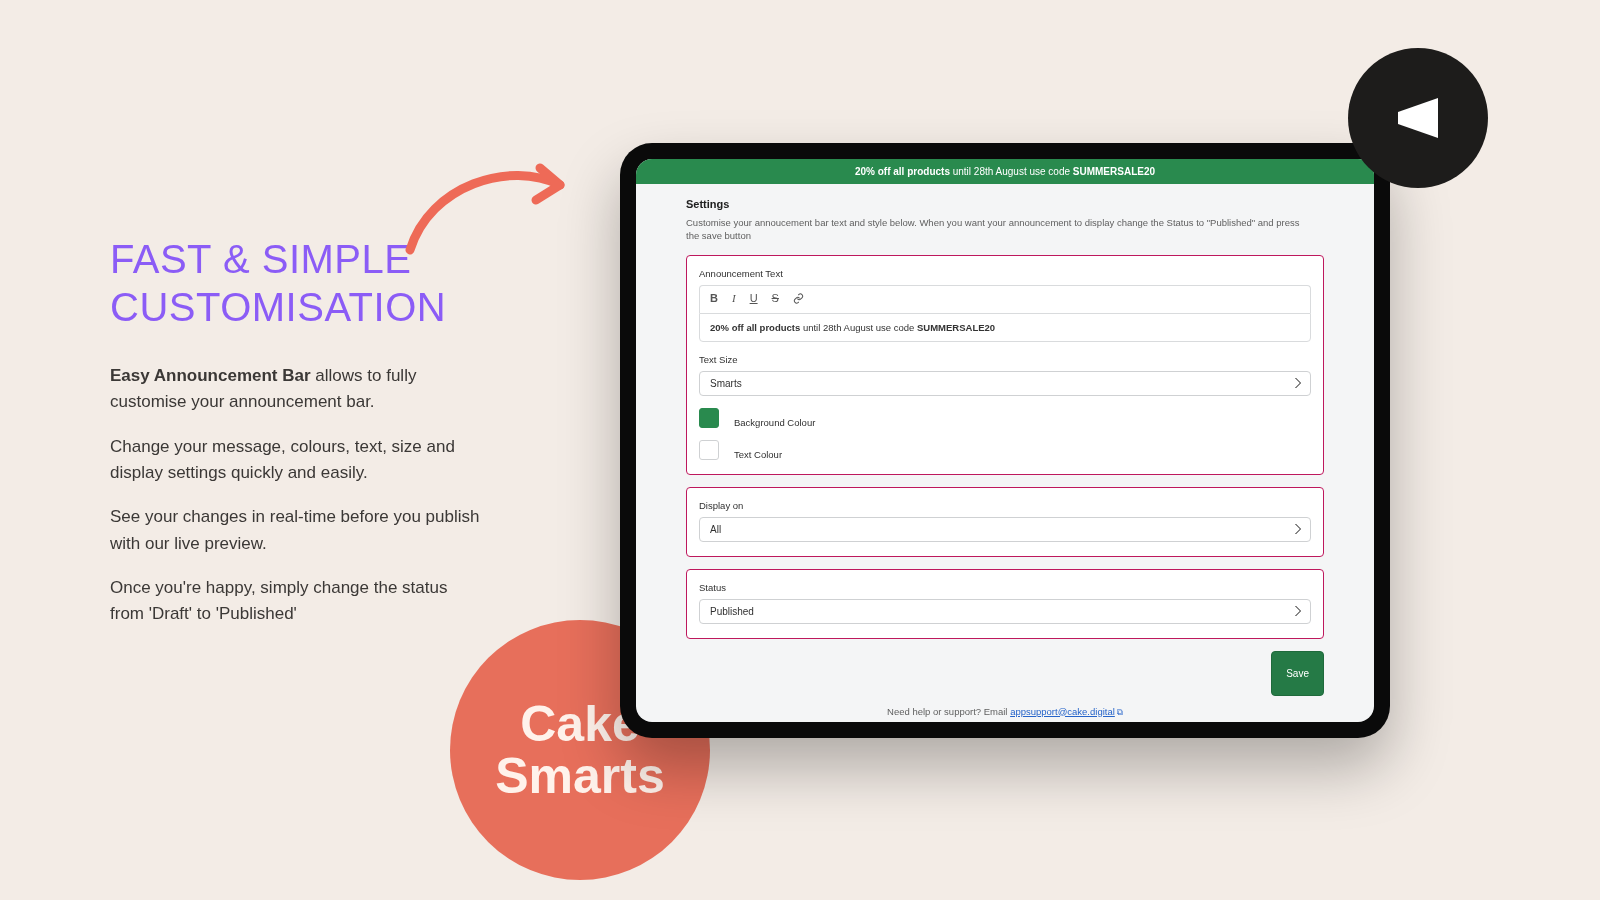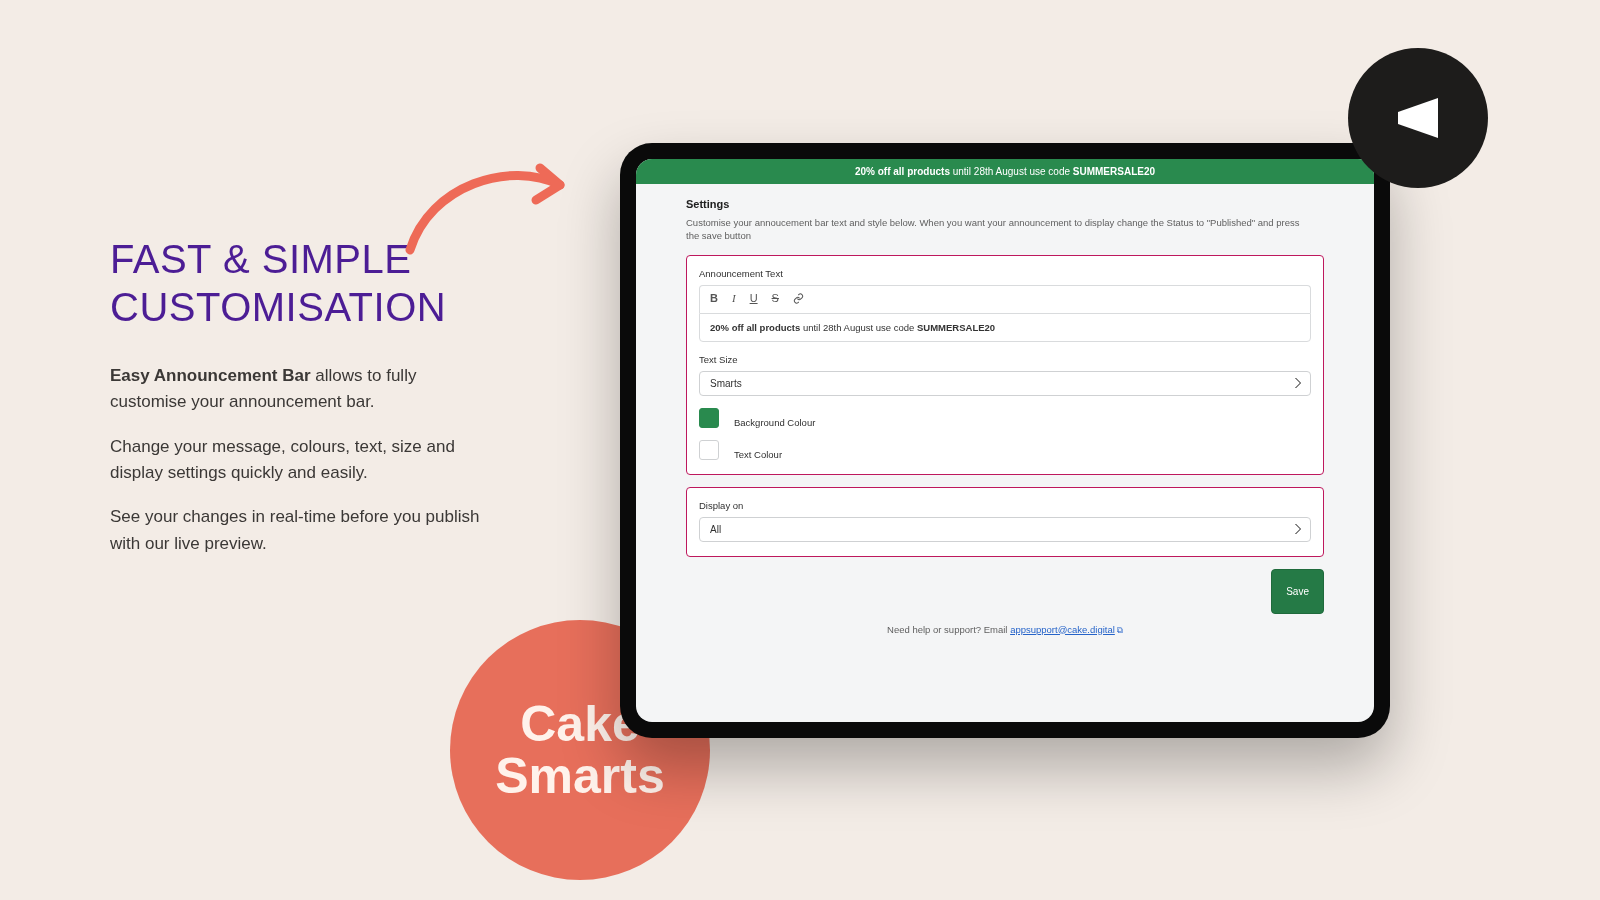--- a/index.html
+++ b/index.html
@@ -24,7 +24,7 @@
   letter-spacing: 0.5px;
   line-height: 1.2;
   margin-bottom: 32px;
-  color: #4c1d95;
+  color: #8b5cf6;
 }
 .left p {
   font-size: 17px;

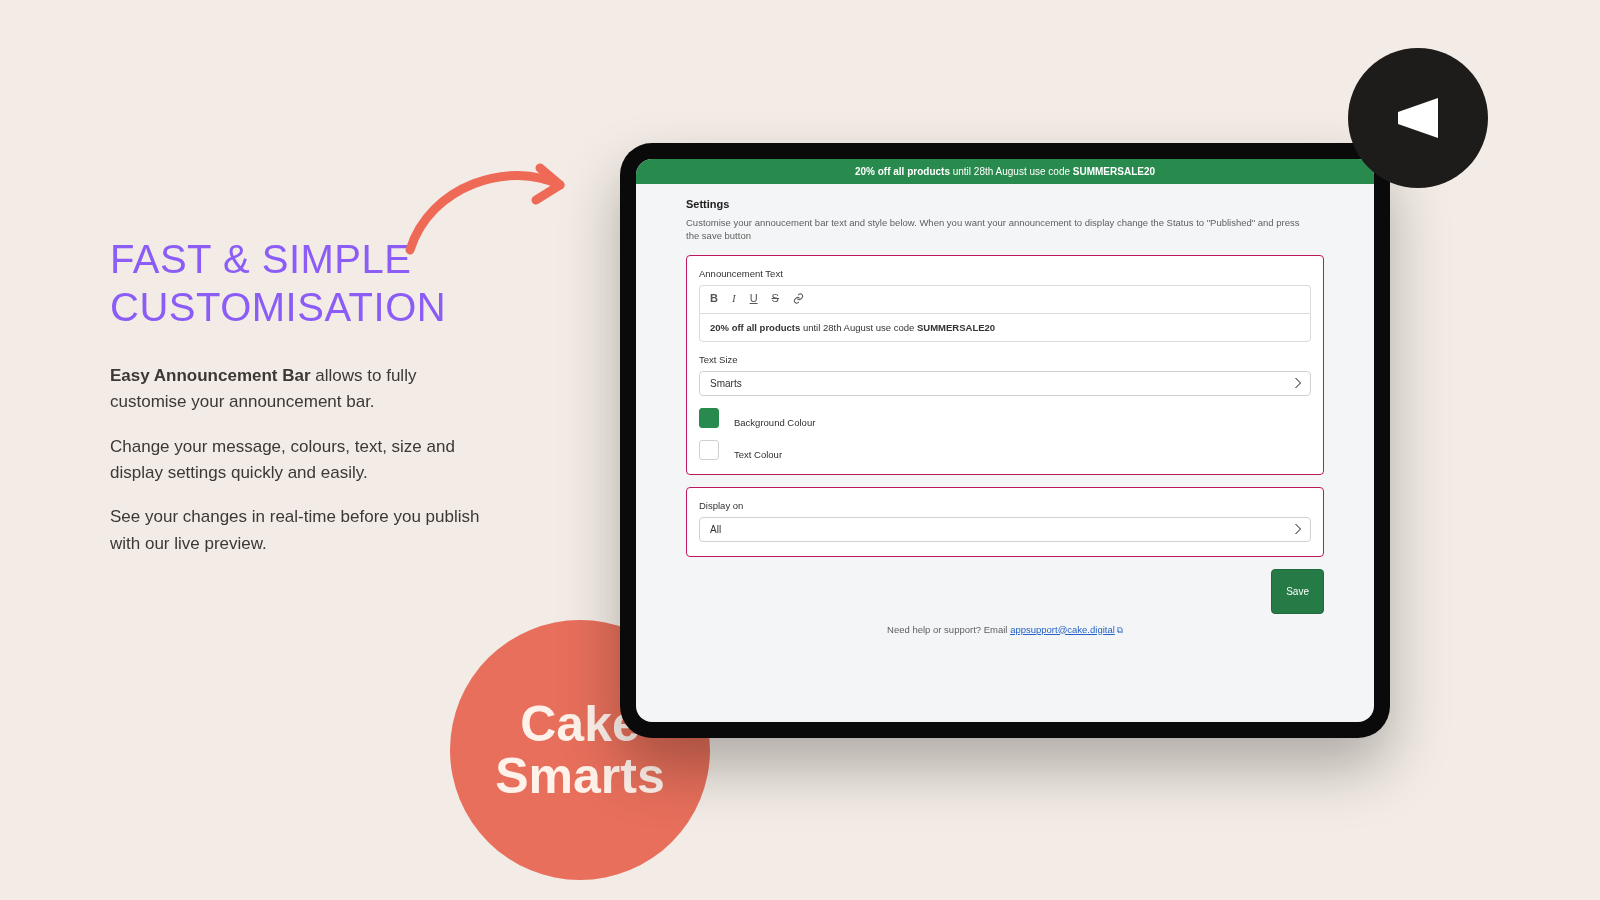--- a/index.html
+++ b/index.html
@@ -219,6 +219,7 @@
   </p>
   <p>Change your message, colours, text, size and display settings quickly and easily.</p>
   <p>See your changes in real-time before you publish with our live preview.</p>
+  <p>Once you're happy, simply change the status from 'Draft' to 'Published'</p>
 </div>
 
 <div class="cake-circle">

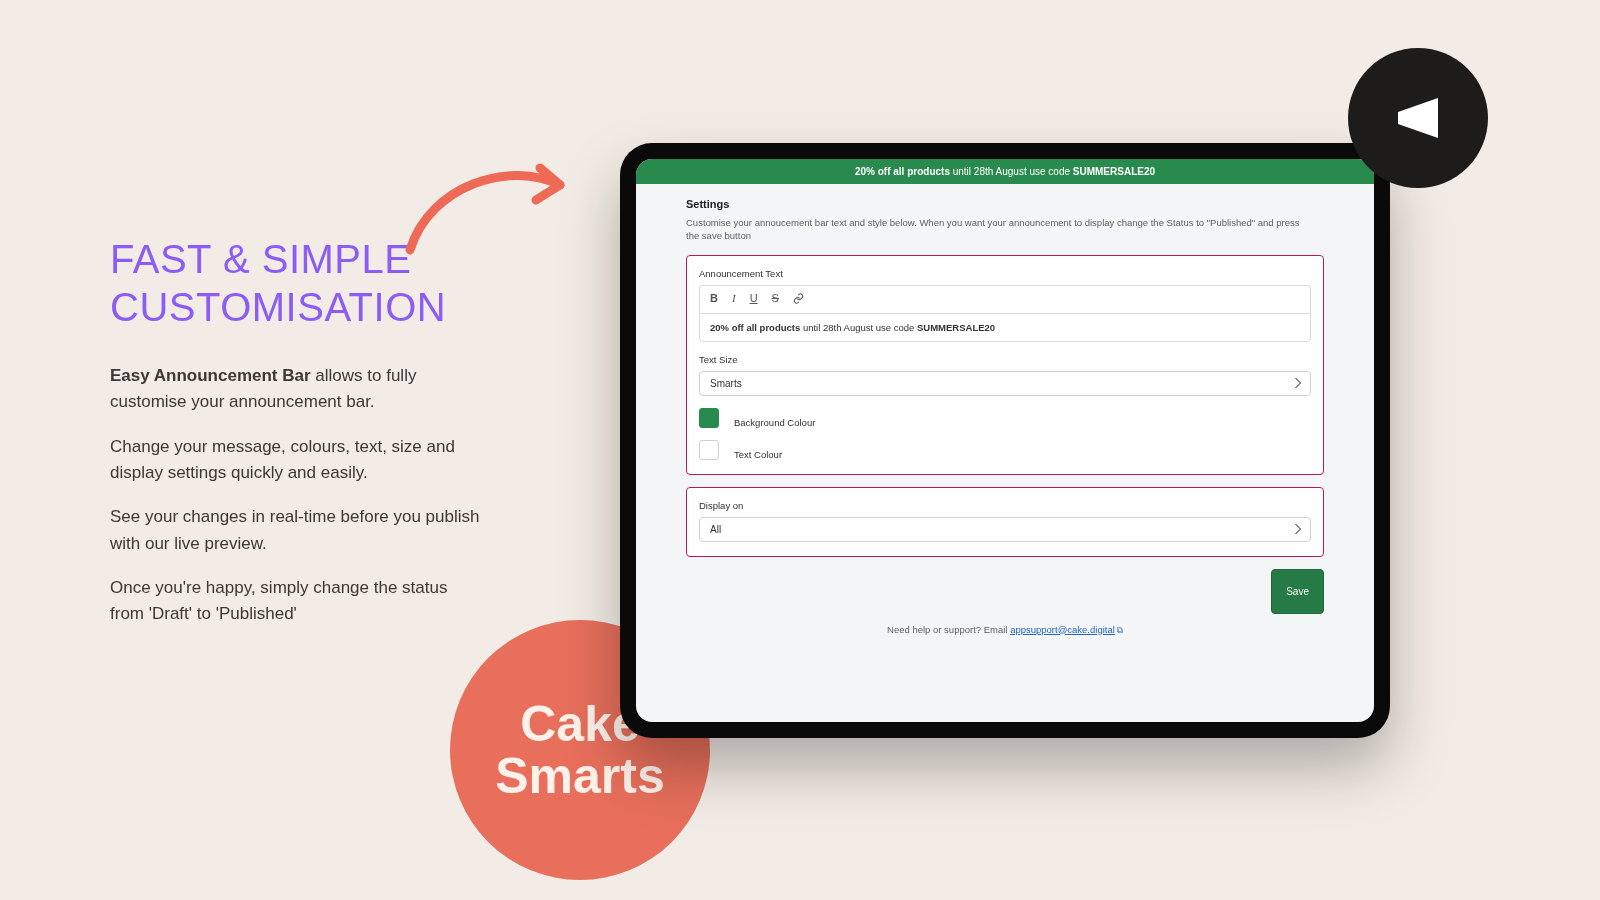--- a/index.html
+++ b/index.html
@@ -284,6 +284,10 @@
         <div class="select">All</div>
       </div>
 
+      <div class="card">
+        <div class="label">Status</div>
+        <div class="select">Published</div>
+      </div>
 
       <div class="save-row">
         <button class="save-btn">Save</button>

